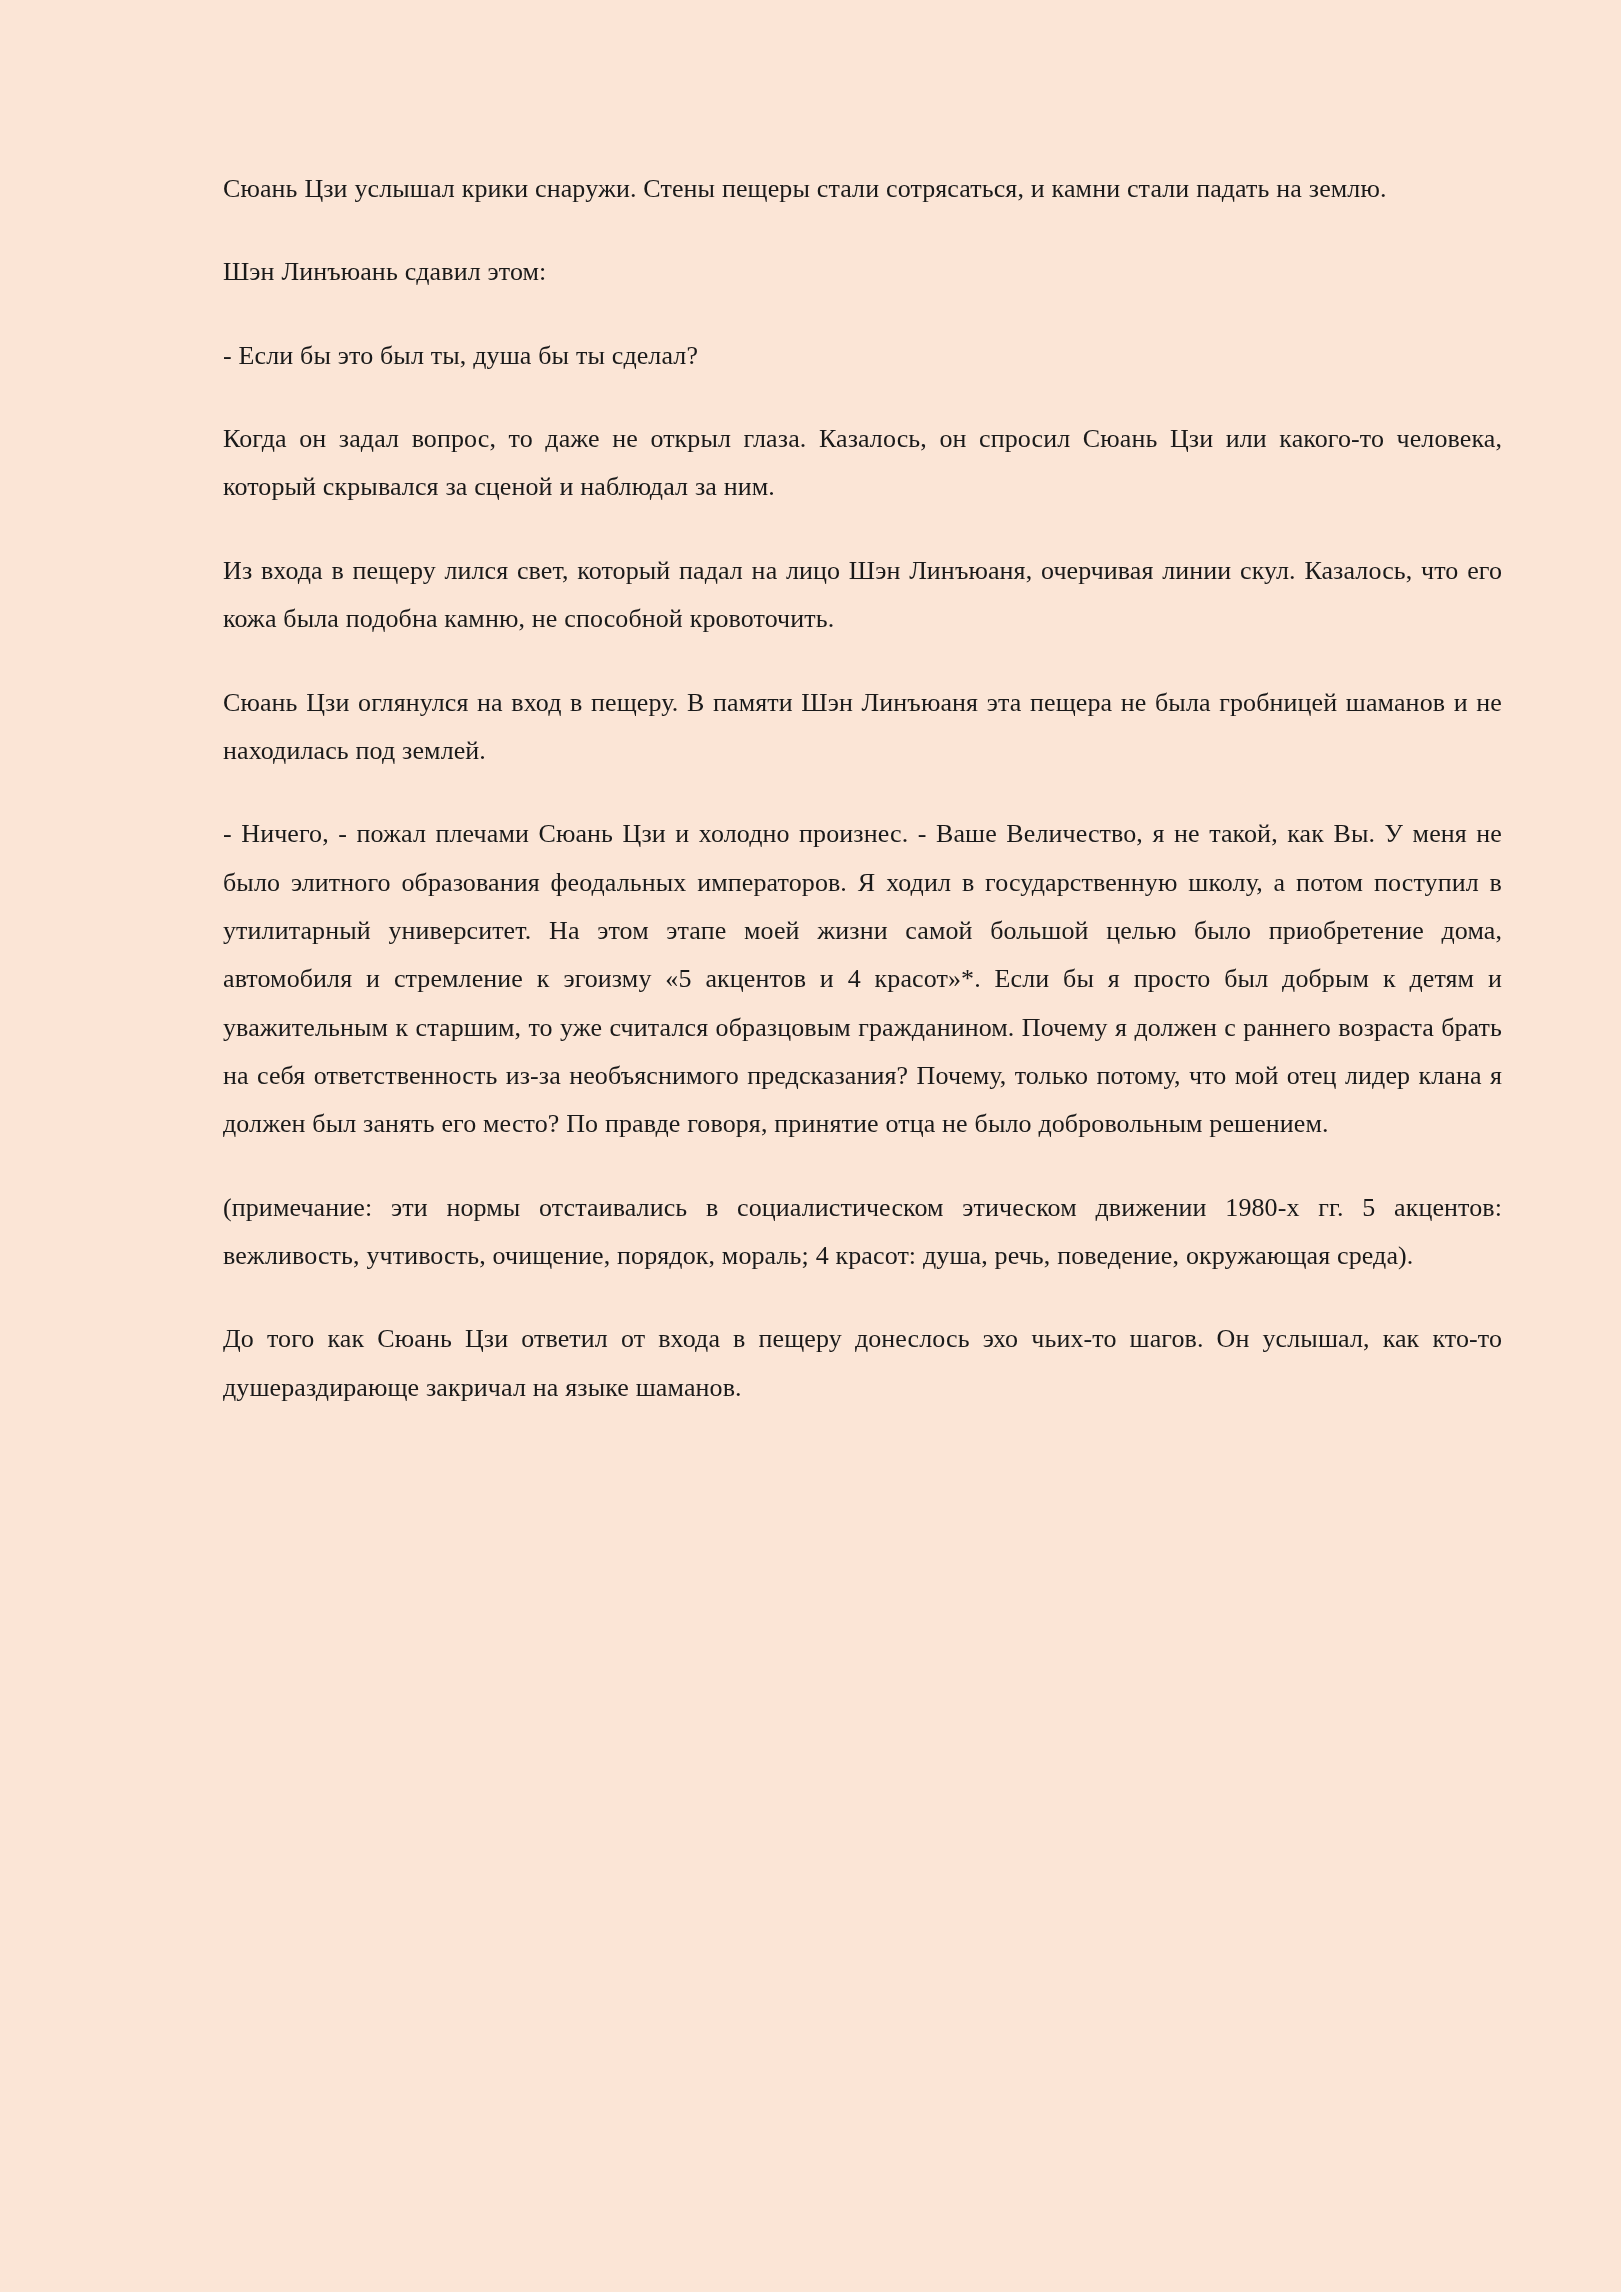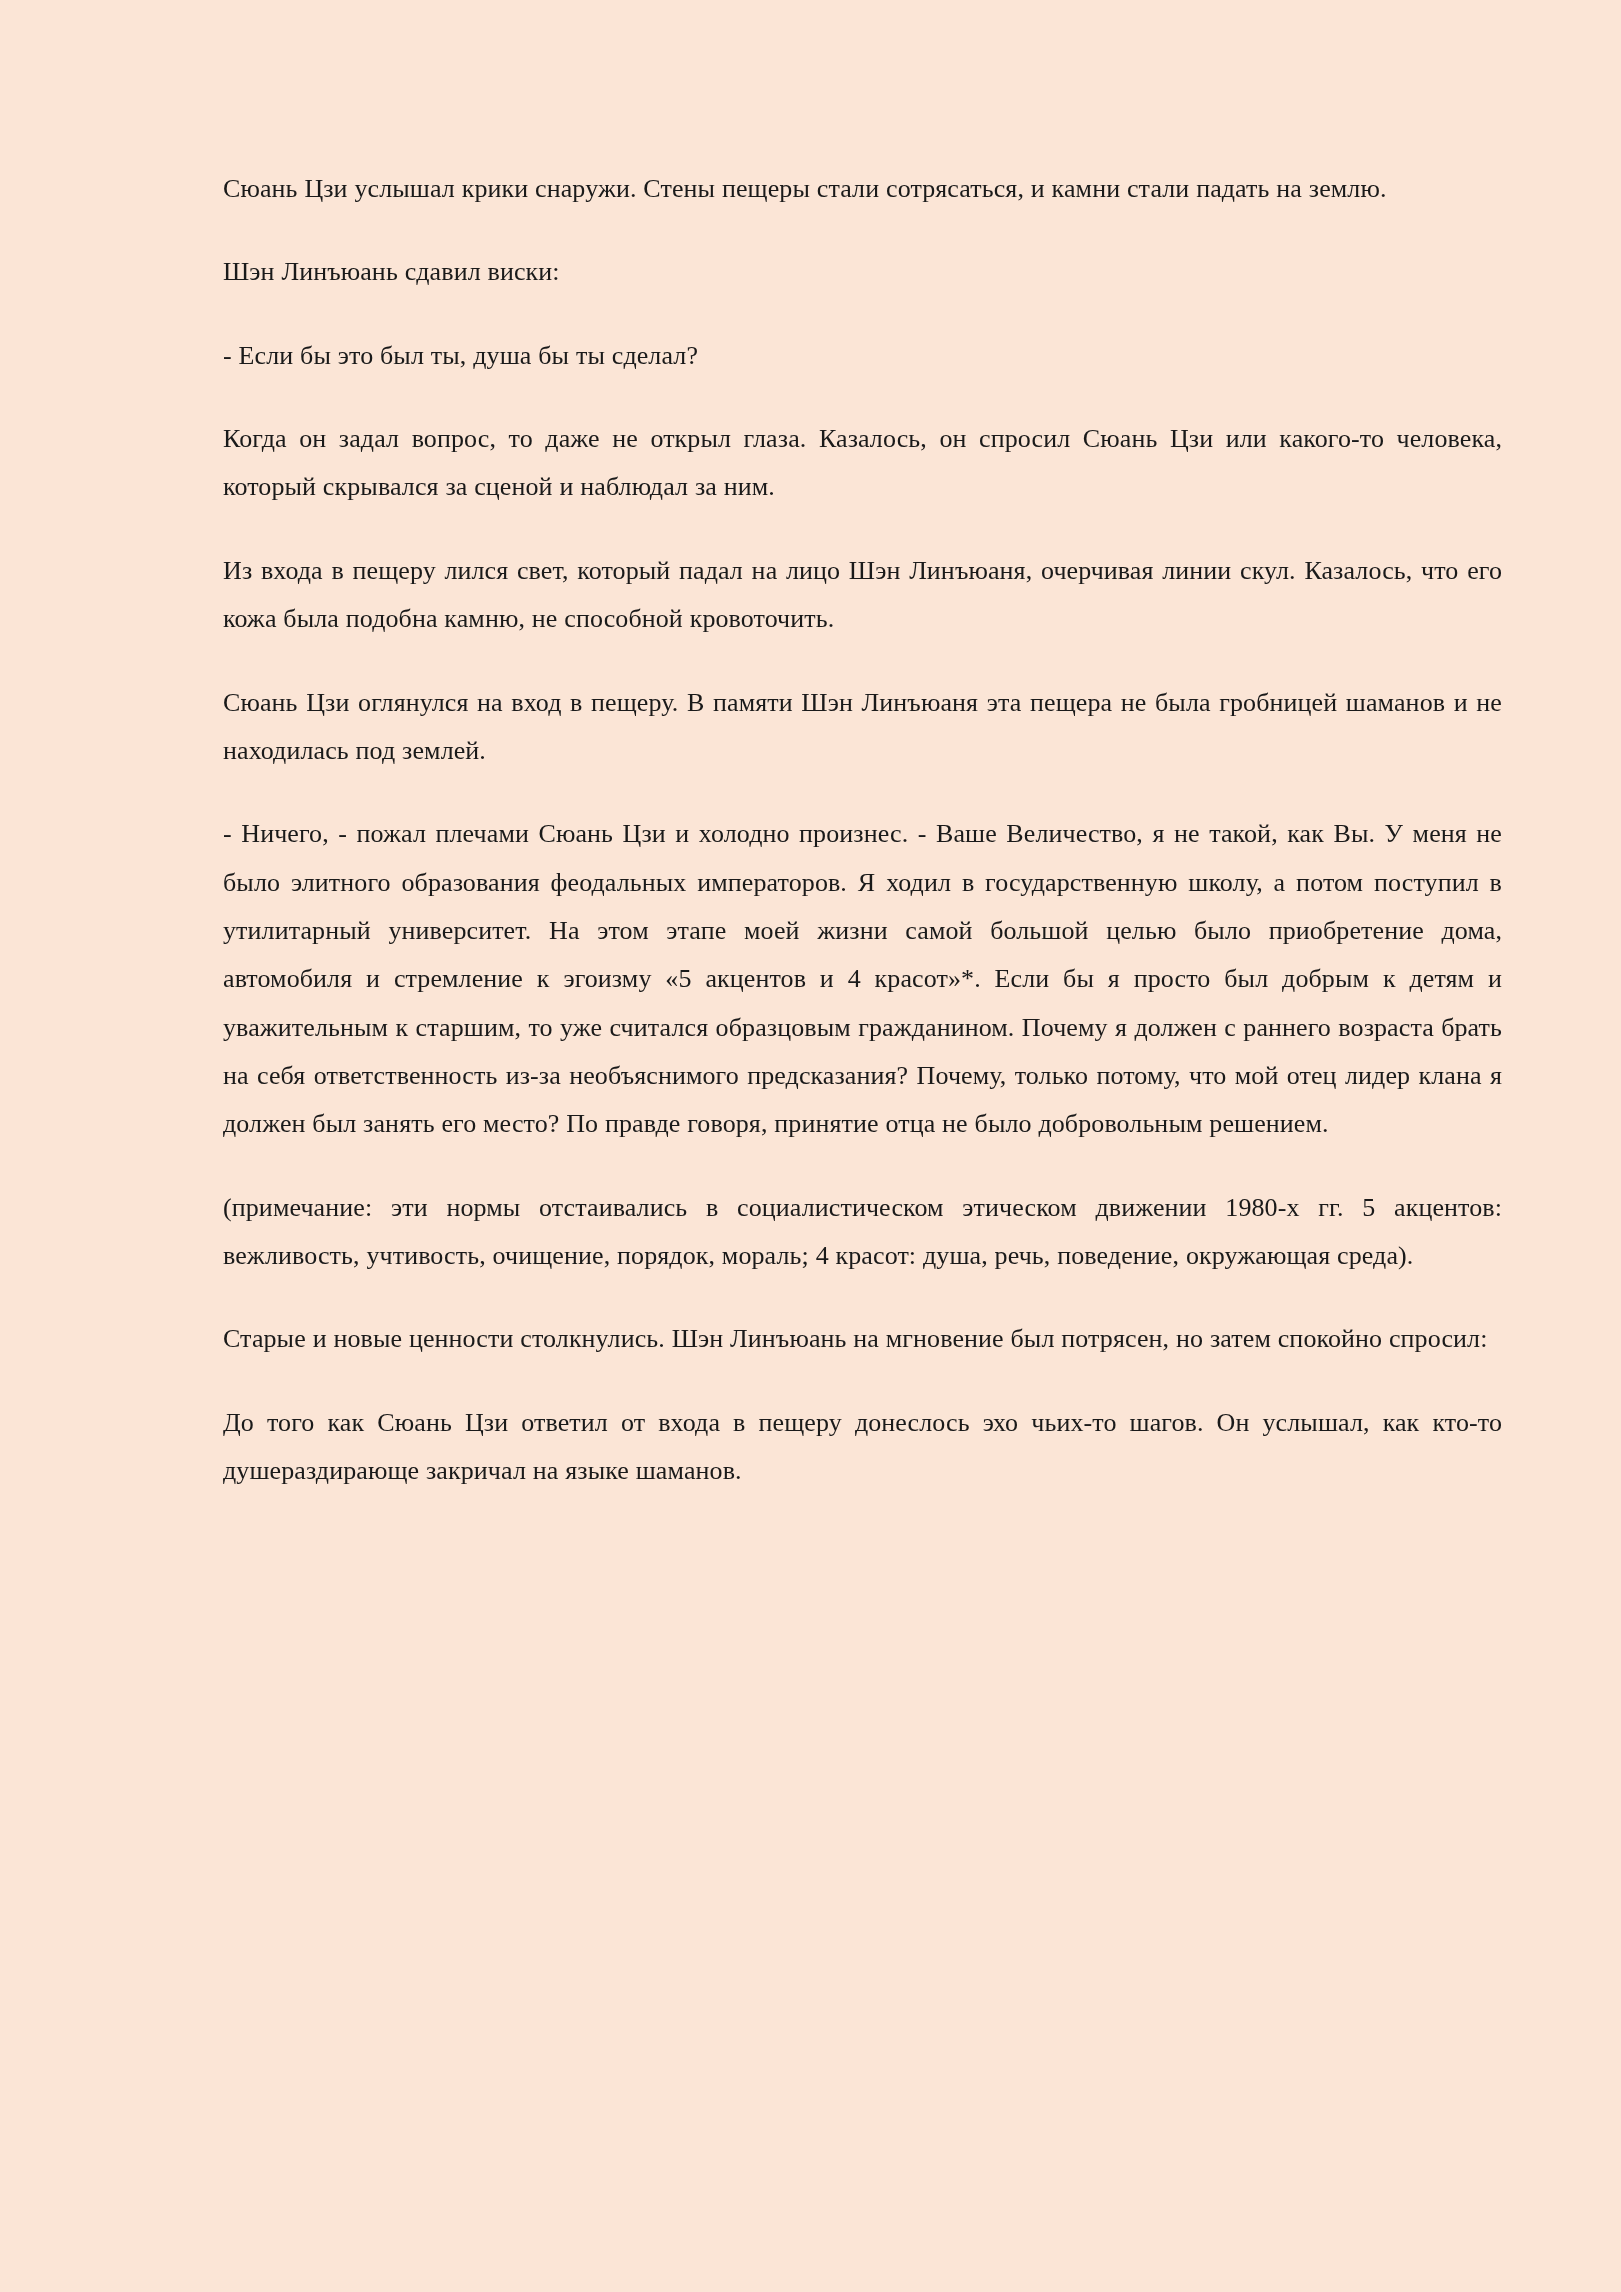--- a/index.html
+++ b/index.html
@@ -53,7 +53,7 @@
 
     <p class="para" style="text-align: justify;">Сюань Цзи услышал крики снаружи. Стены пещеры стали сотрясаться, и камни стали падать на землю.</p>
 
-    <p class="para short" style="text-align: left;">Шэн Линъюань сдавил виски:</p>
+    <p class="para short" style="text-align: left;">Шэн Линъюань сдавил этом:</p>
 
     <p class="para short" style="text-align: left;">- Если бы это был ты, душа бы ты сделал?</p>
 

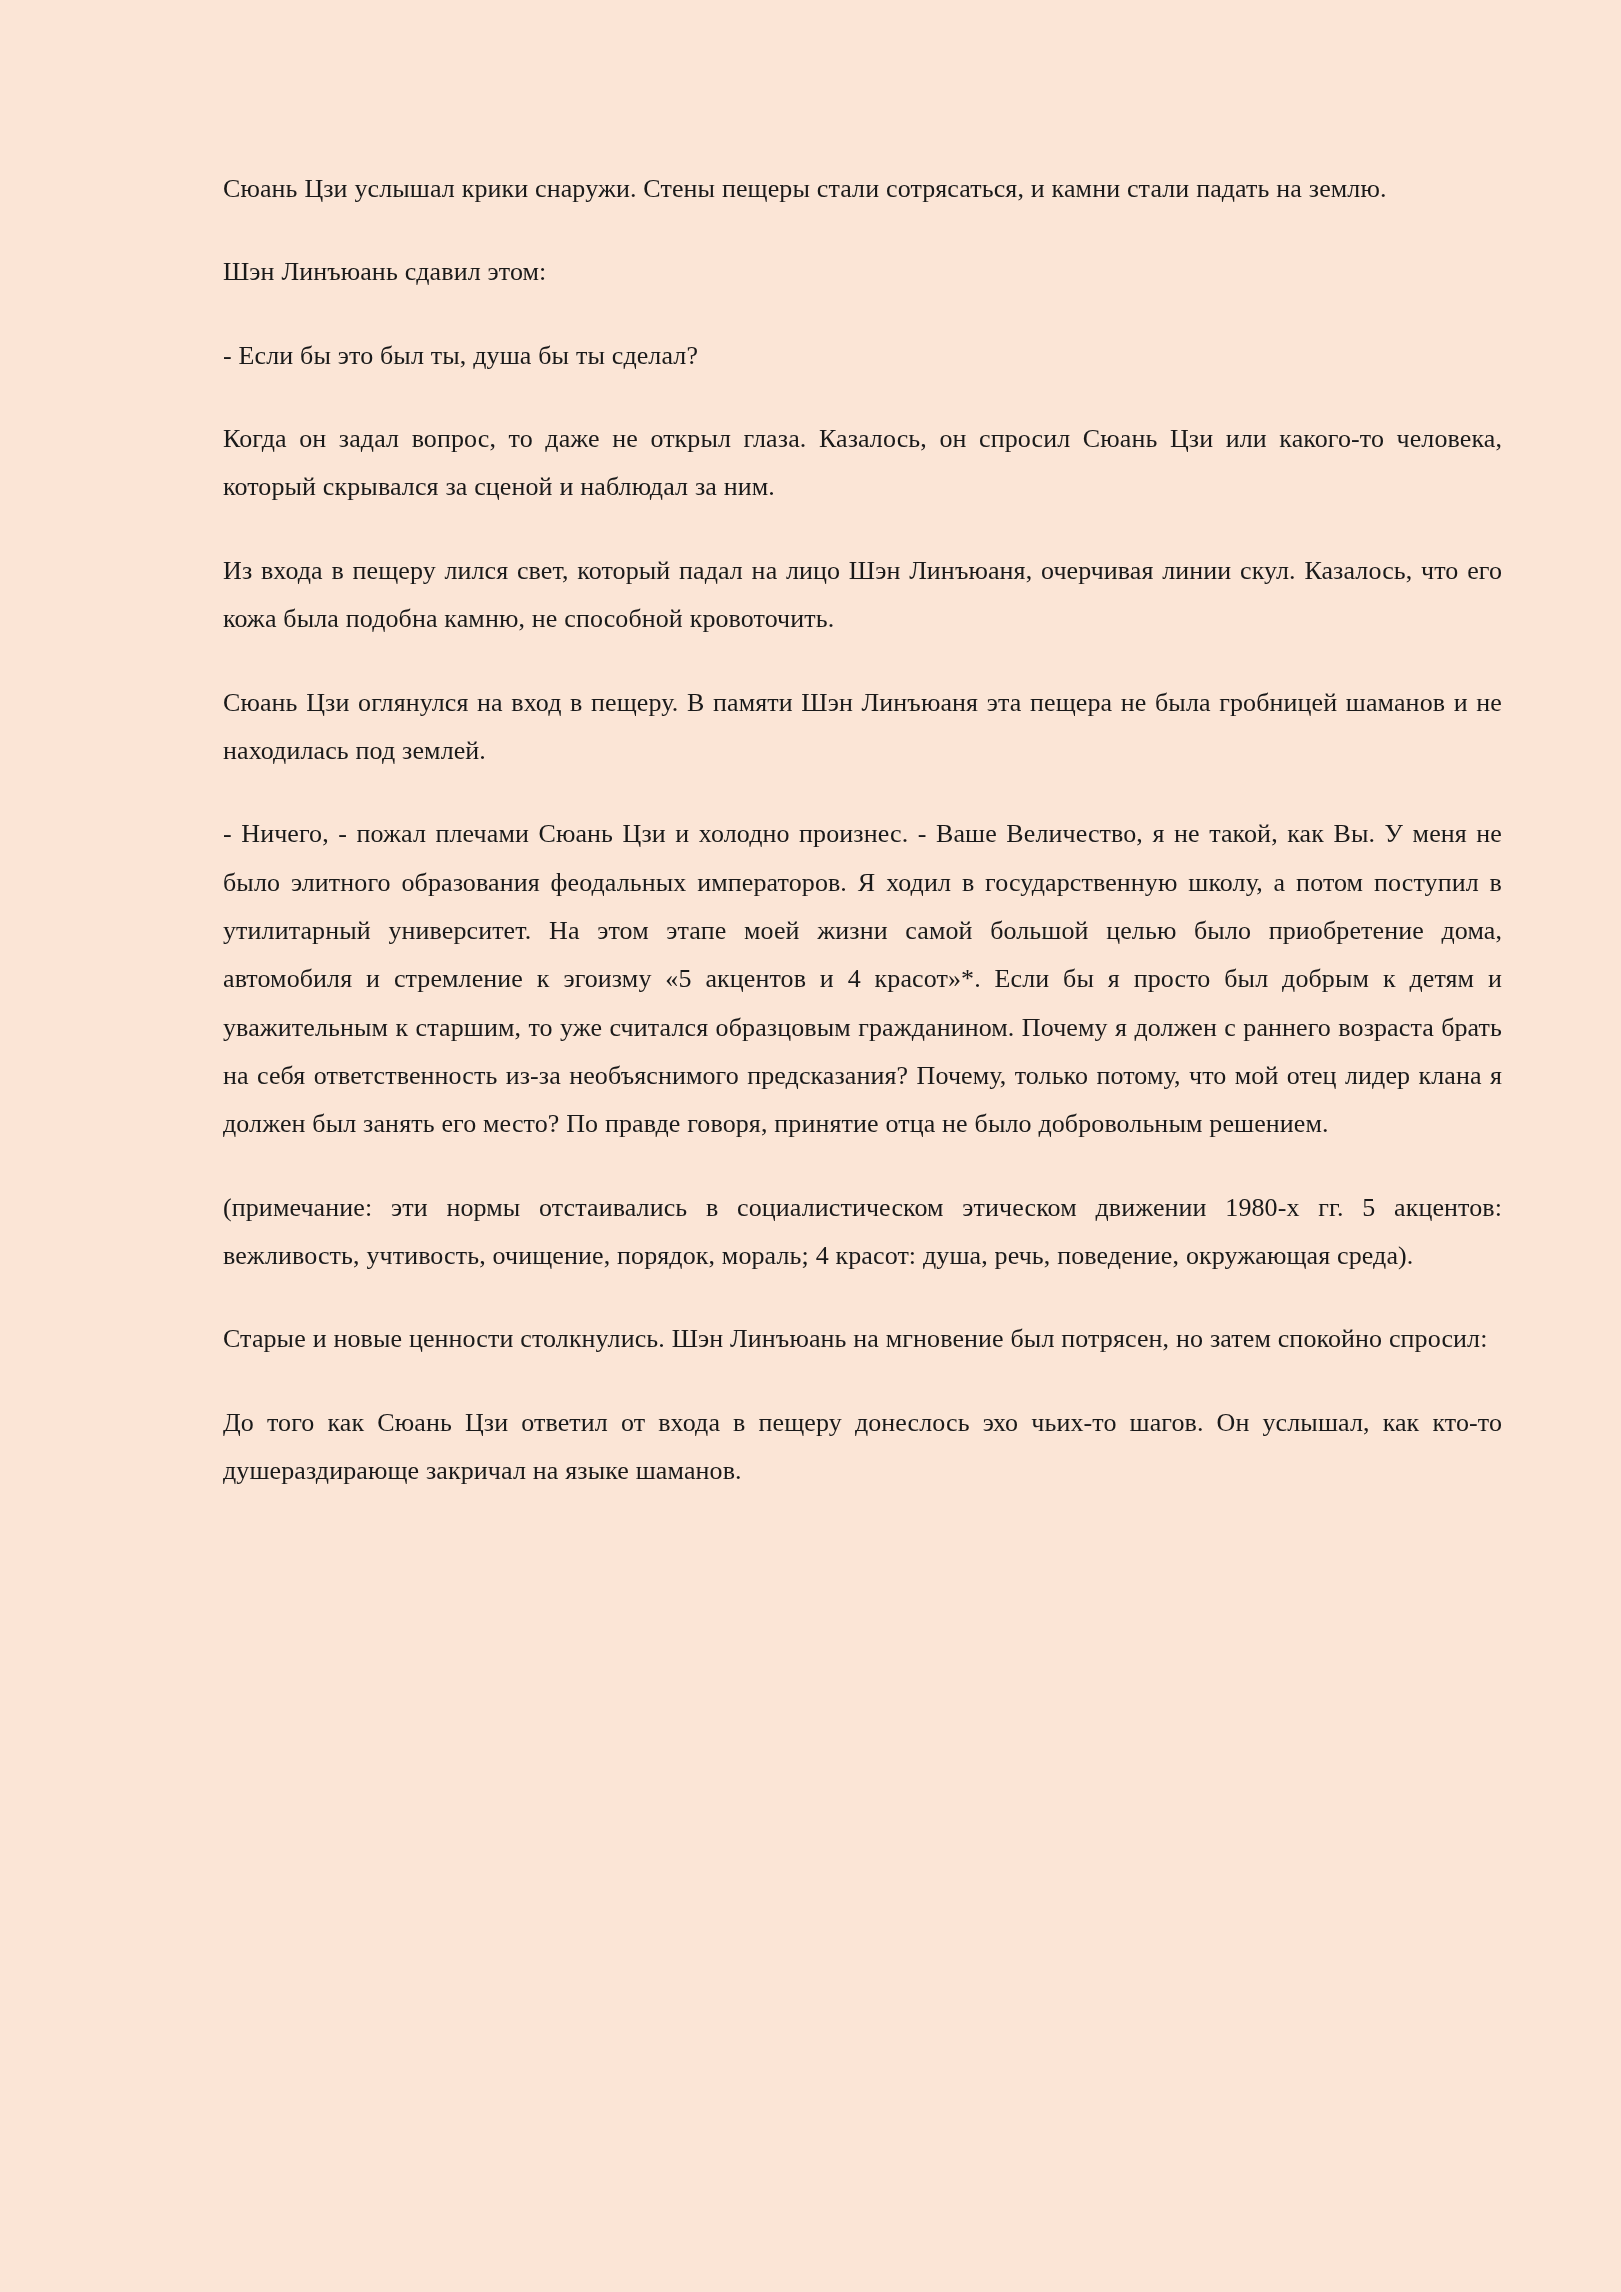--- a/index.html
+++ b/index.html
@@ -67,7 +67,6 @@
 
     <p class="para" style="text-align: justify;">(примечание: эти нормы отстаивались в социалистическом этическом движении 1980-х гг. 5 акцентов: вежливость, учтивость, очищение, порядок, мораль; 4 красот: душа, речь, поведение, окружающая среда).</p>
 
-    <p class="para" style="text-align: justify;">Старые и новые ценности столкнулись. Шэн Линъюань на мгновение был потрясен, но затем спокойно спросил:</p>
 
 
     <p class="para" style="text-align: justify;">До того как Сюань Цзи ответил от входа в пещеру донеслось эхо чьих-то шагов. Он услышал, как кто-то душераздирающе закричал на языке шаманов.</p>

